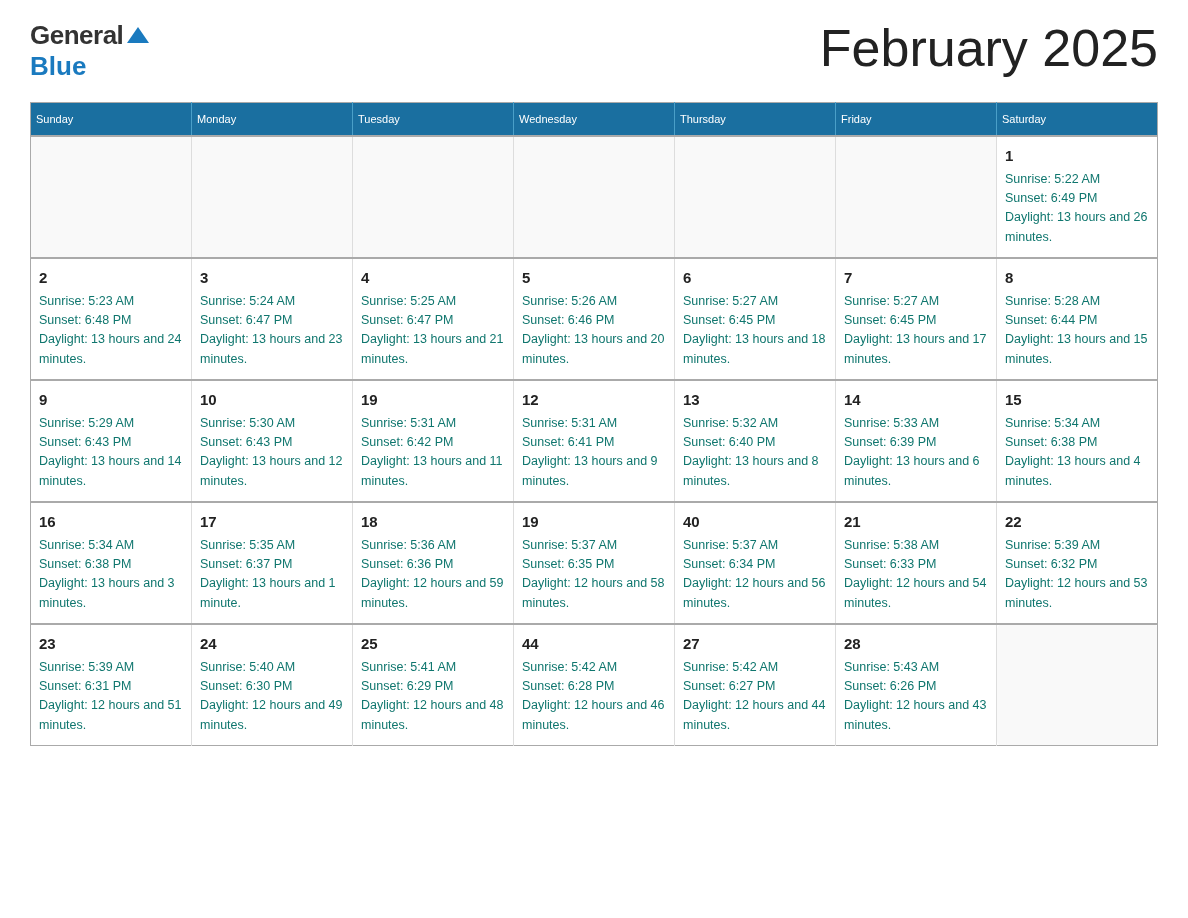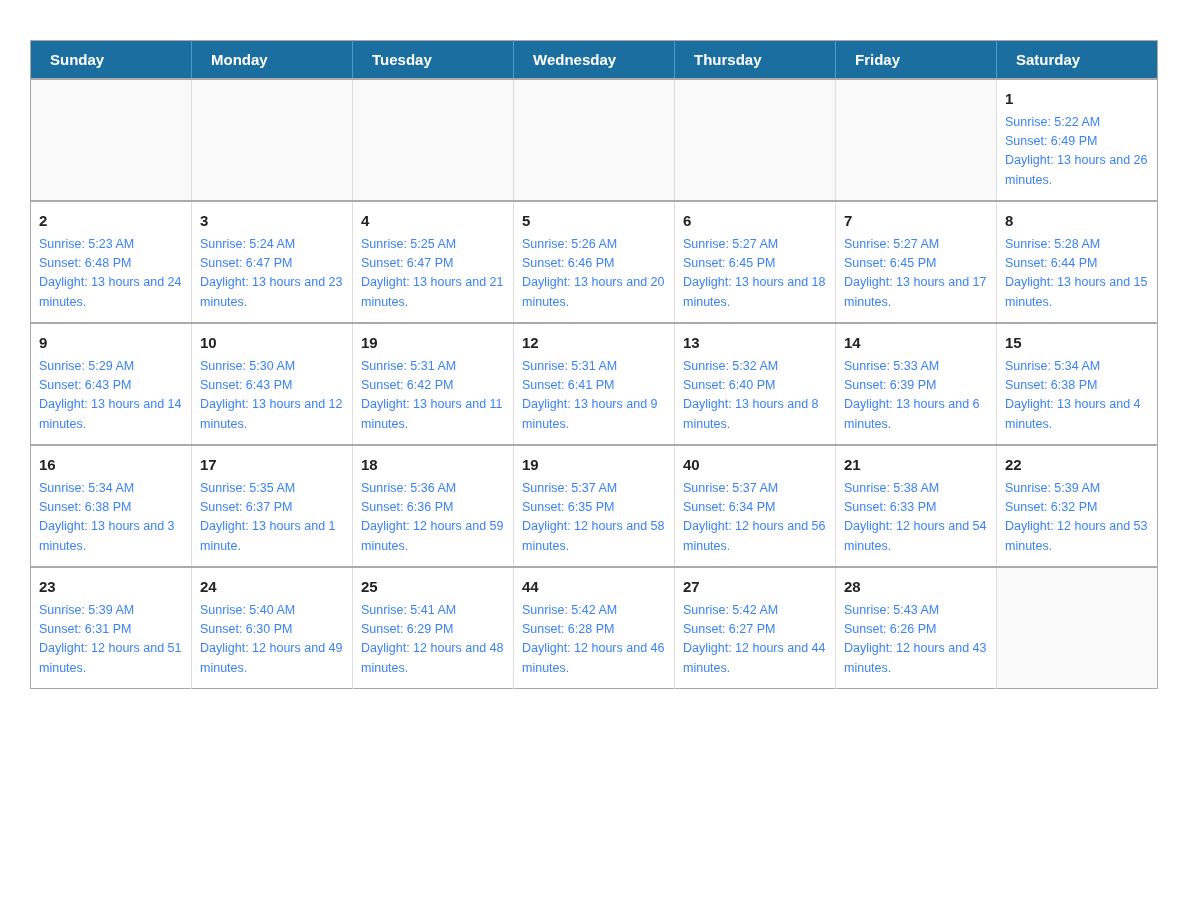--- a/index.html
+++ b/index.html
@@ -107,6 +107,17 @@
 <body>
 
 <div class="header-area">
+  <div class="logo">
+    <div style="display:flex;align-items:center;">
+      <span class="logo-general">General</span>
+      <div style="margin-left:4px;margin-top:2px;">
+        <svg width="22" height="20" viewBox="0 0 22 20">
+          <polygon points="11,2 22,18 0,18" fill="#1a7abf"></polygon>
+        </svg>
+      </div>
+    </div>
+    <span class="logo-blue">Blue</span>
+  </div>
   <div class="title-area">
   </div>
 </div>

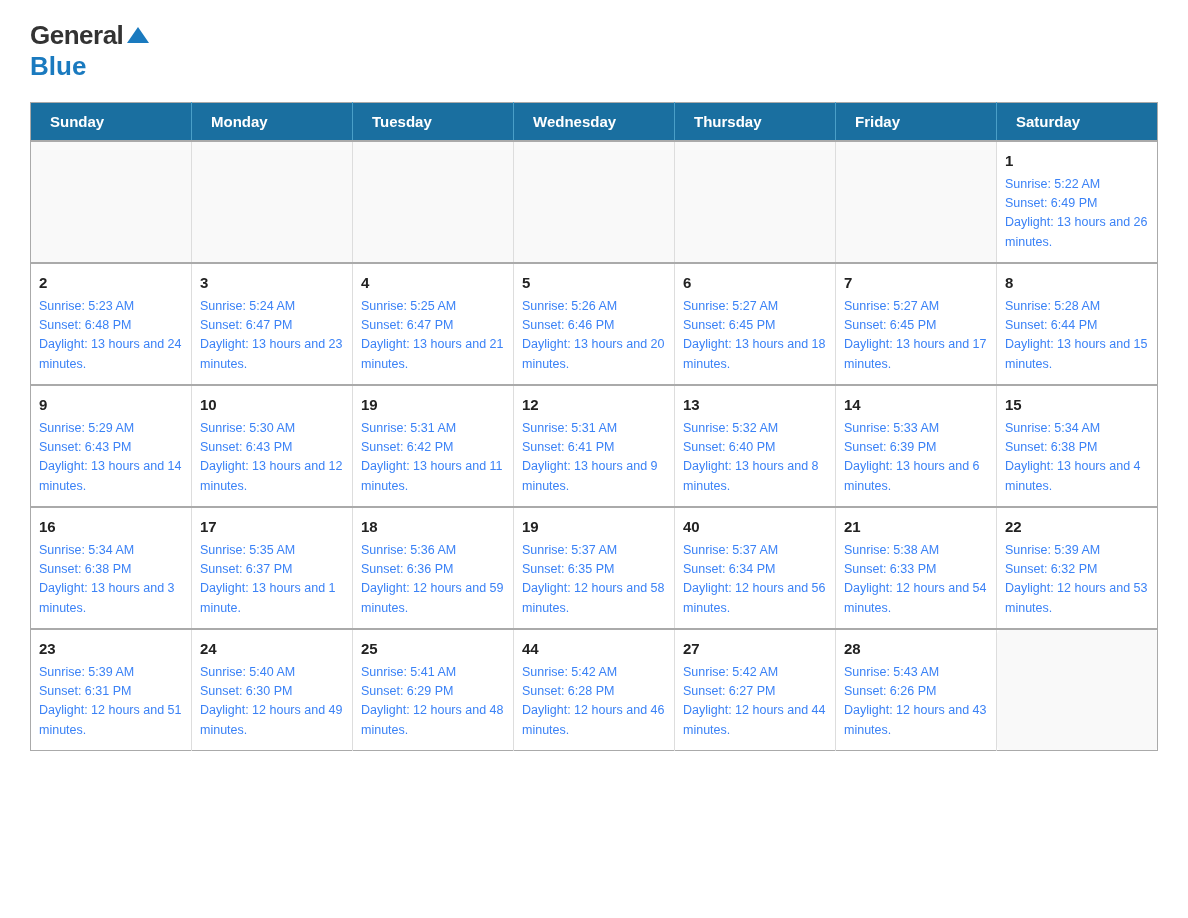--- a/index.html
+++ b/index.html
@@ -119,6 +119,7 @@
     <span class="logo-blue">Blue</span>
   </div>
   <div class="title-area">
+    <div class="month-title">February 2025</div>
   </div>
 </div>
 

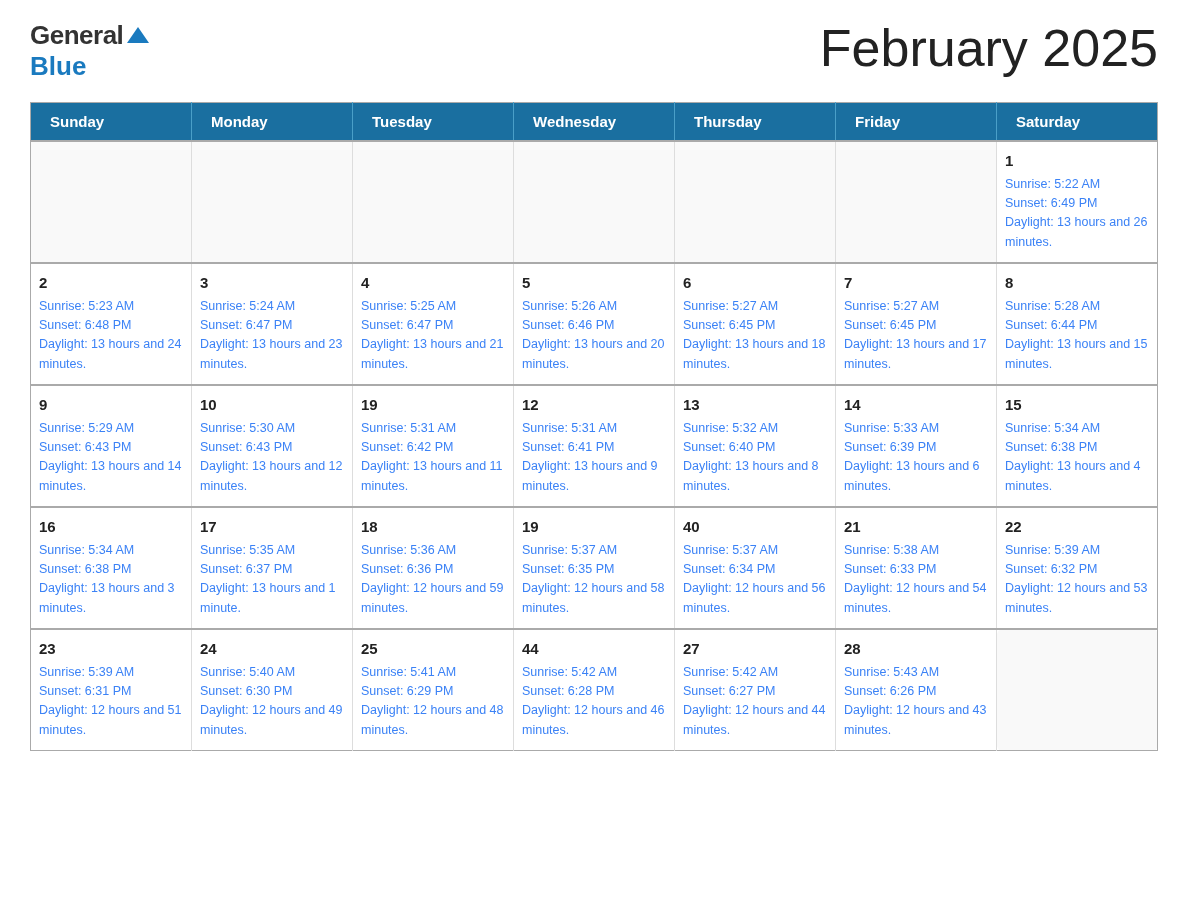--- a/index.html
+++ b/index.html
@@ -58,9 +58,9 @@
     }
     .calendar thead th {
       color: #fff;
-      font-size: 15px;
-      font-weight: 700;
-      padding: 10px 19px;
+      font-size: 11px;
+      font-weight: 400;
+      padding: 10px 5px;
       text-align: left;
       border-right: 1px solid #4a9fc8;
     }

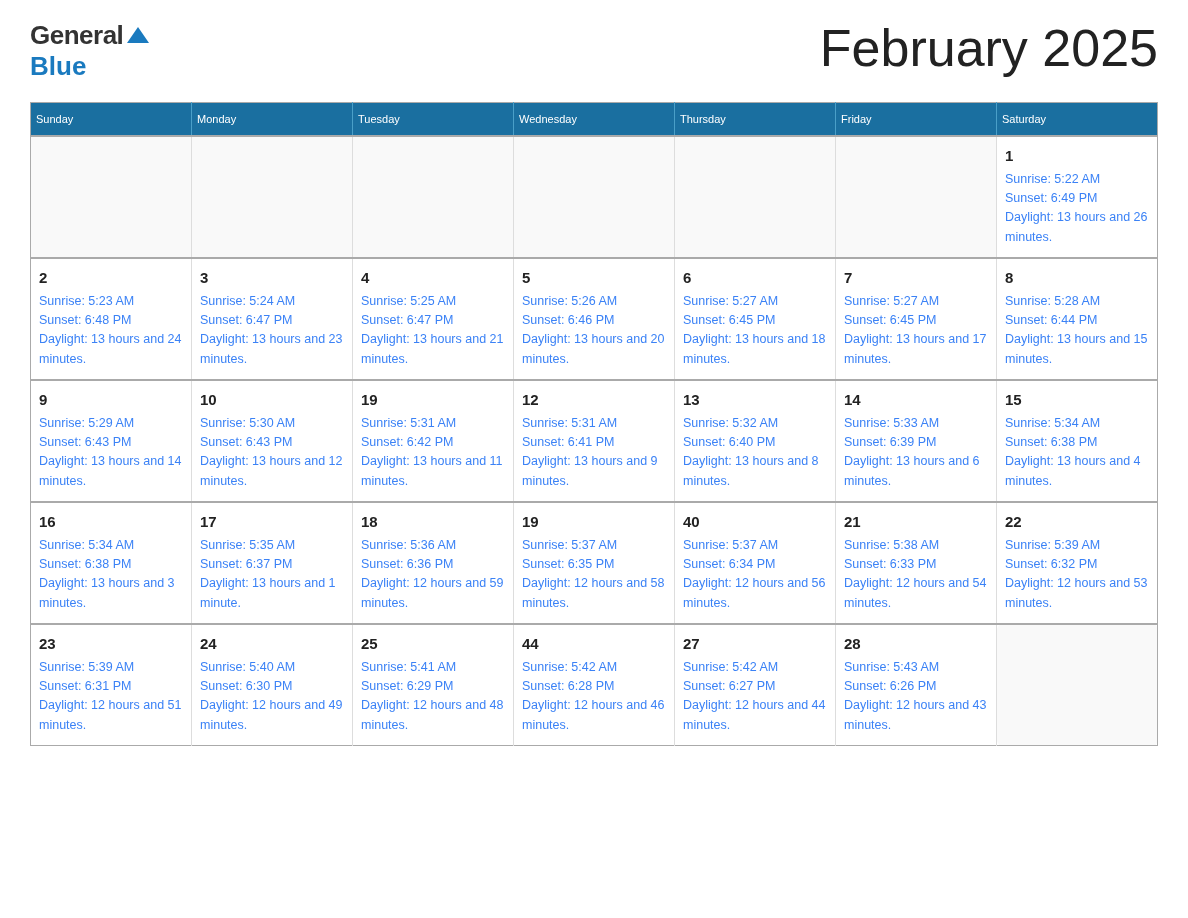--- a/index.html
+++ b/index.html
@@ -92,7 +92,7 @@
     }
     .day-info {
       font-size: 12.5px;
-      color: #3b82f6;
+      color: #0f766e;
       line-height: 1.55;
     }
     .empty-cell {

